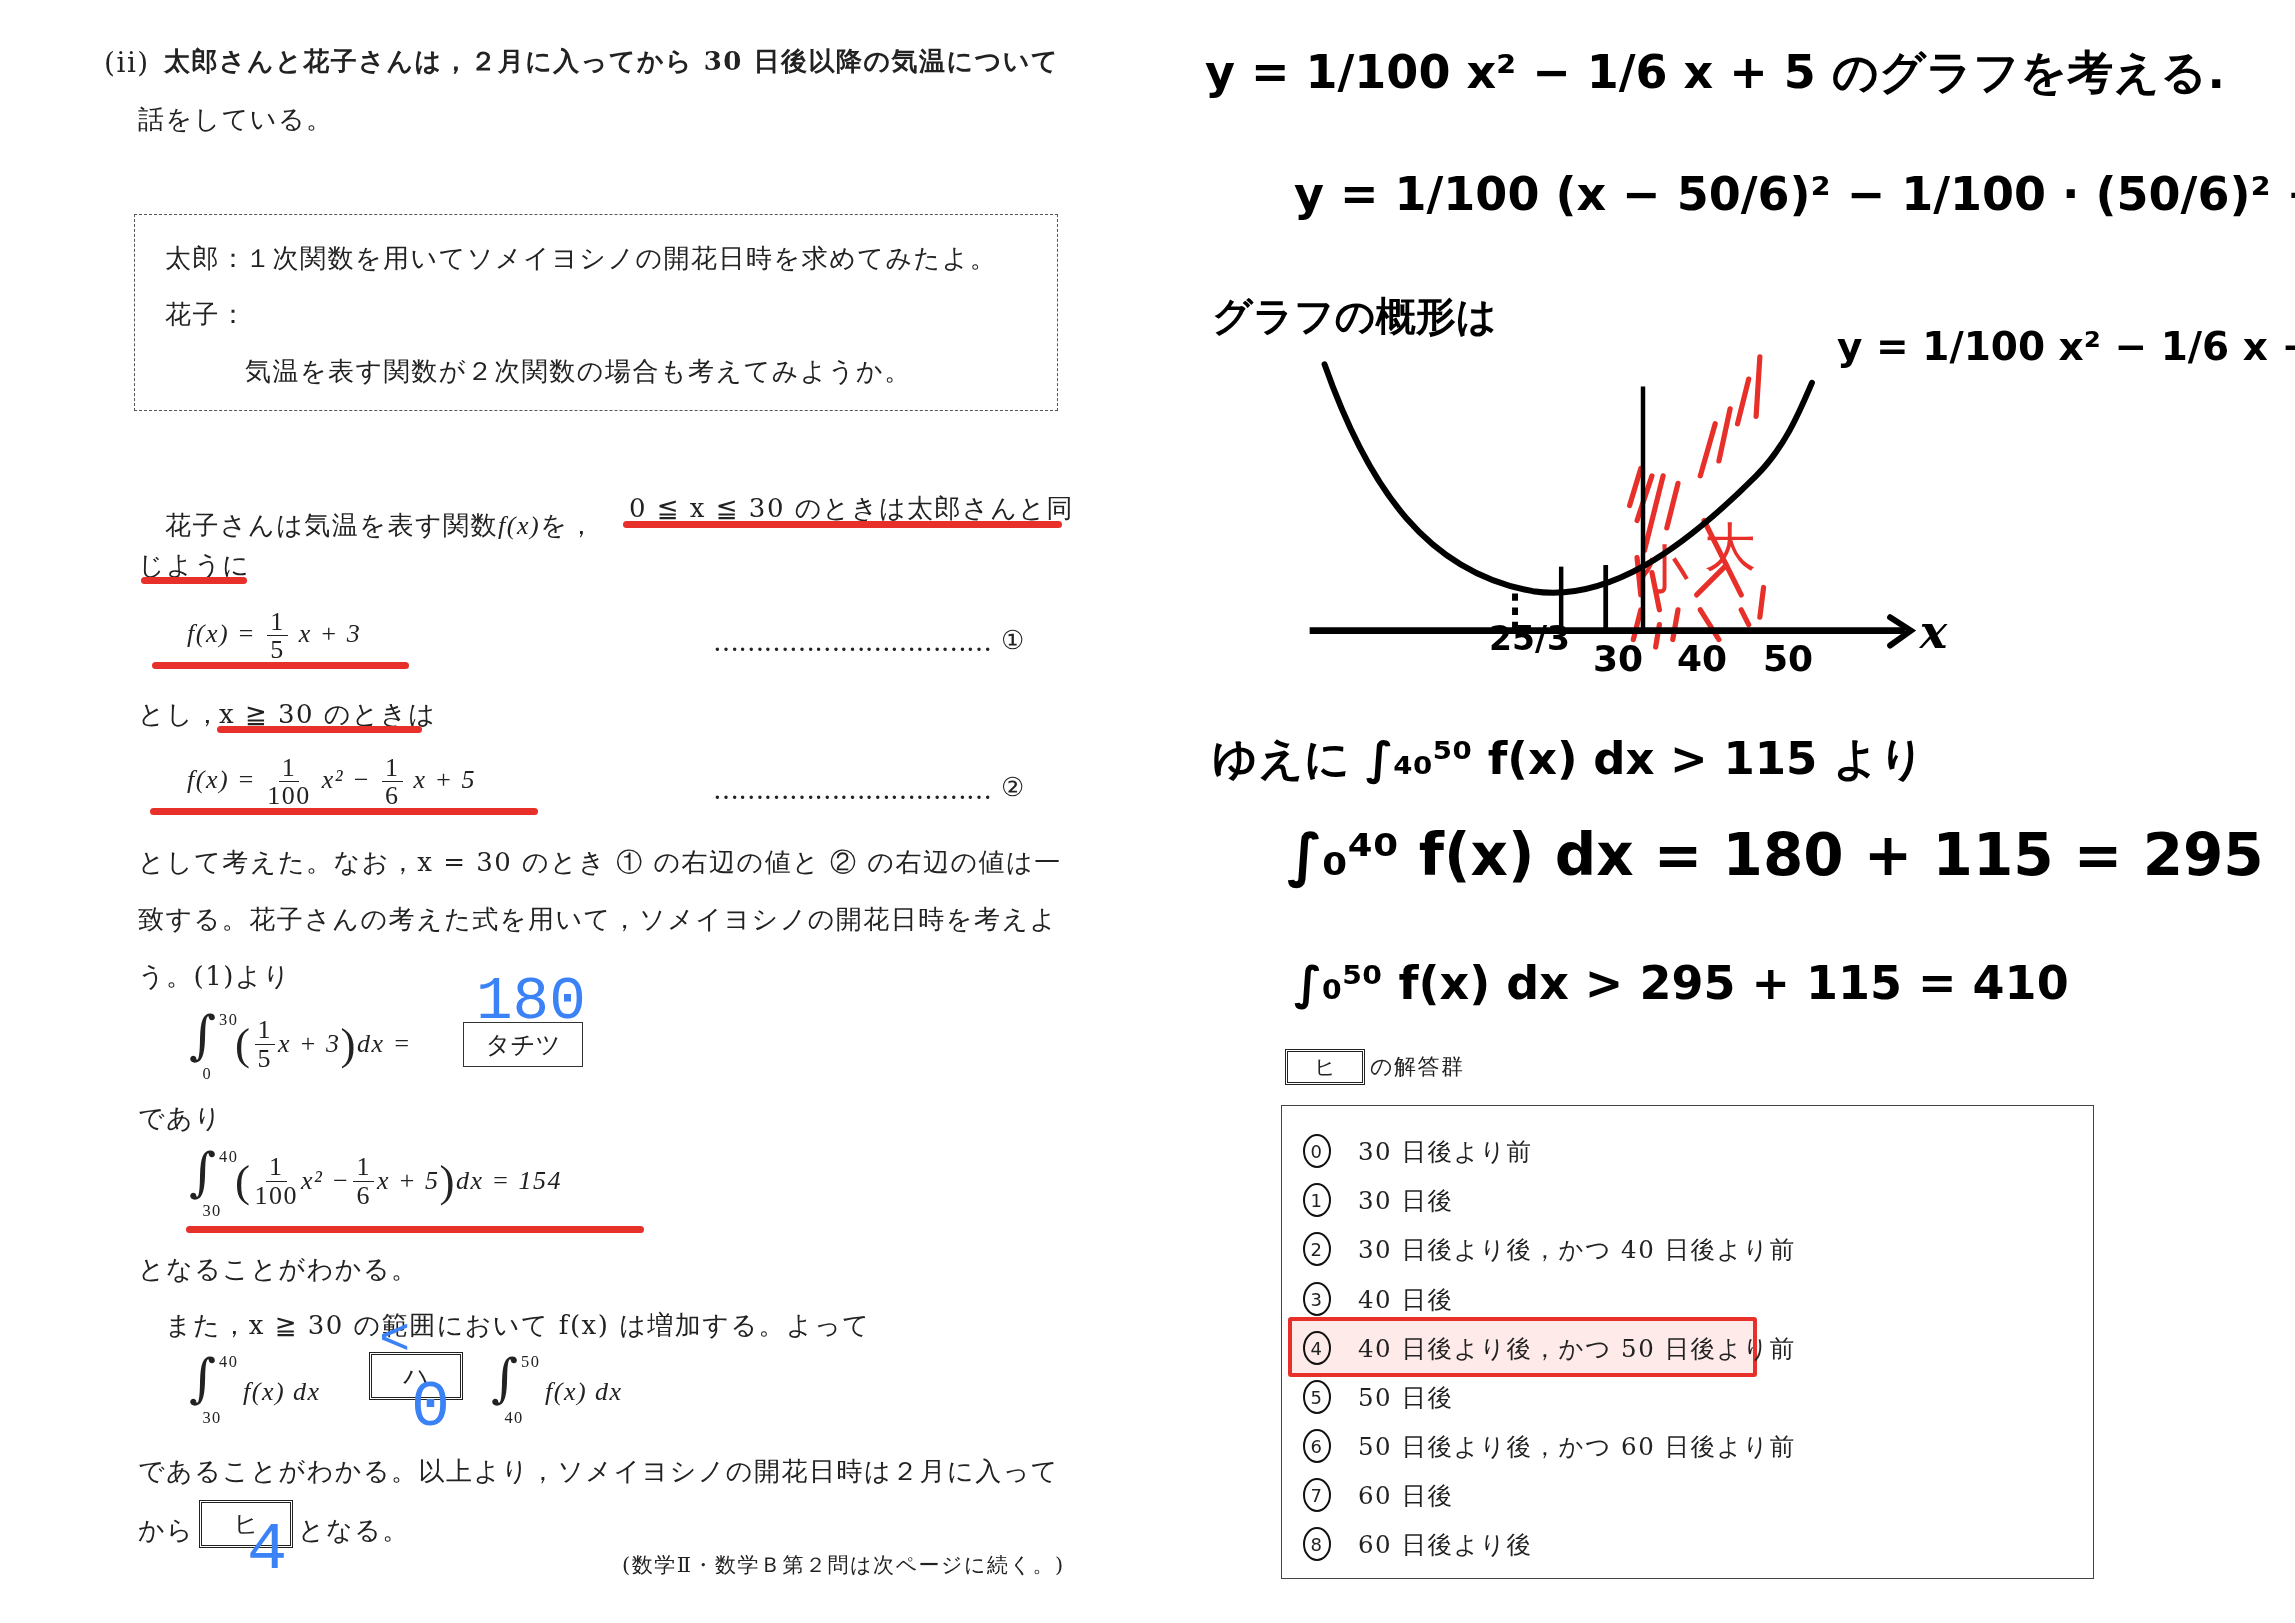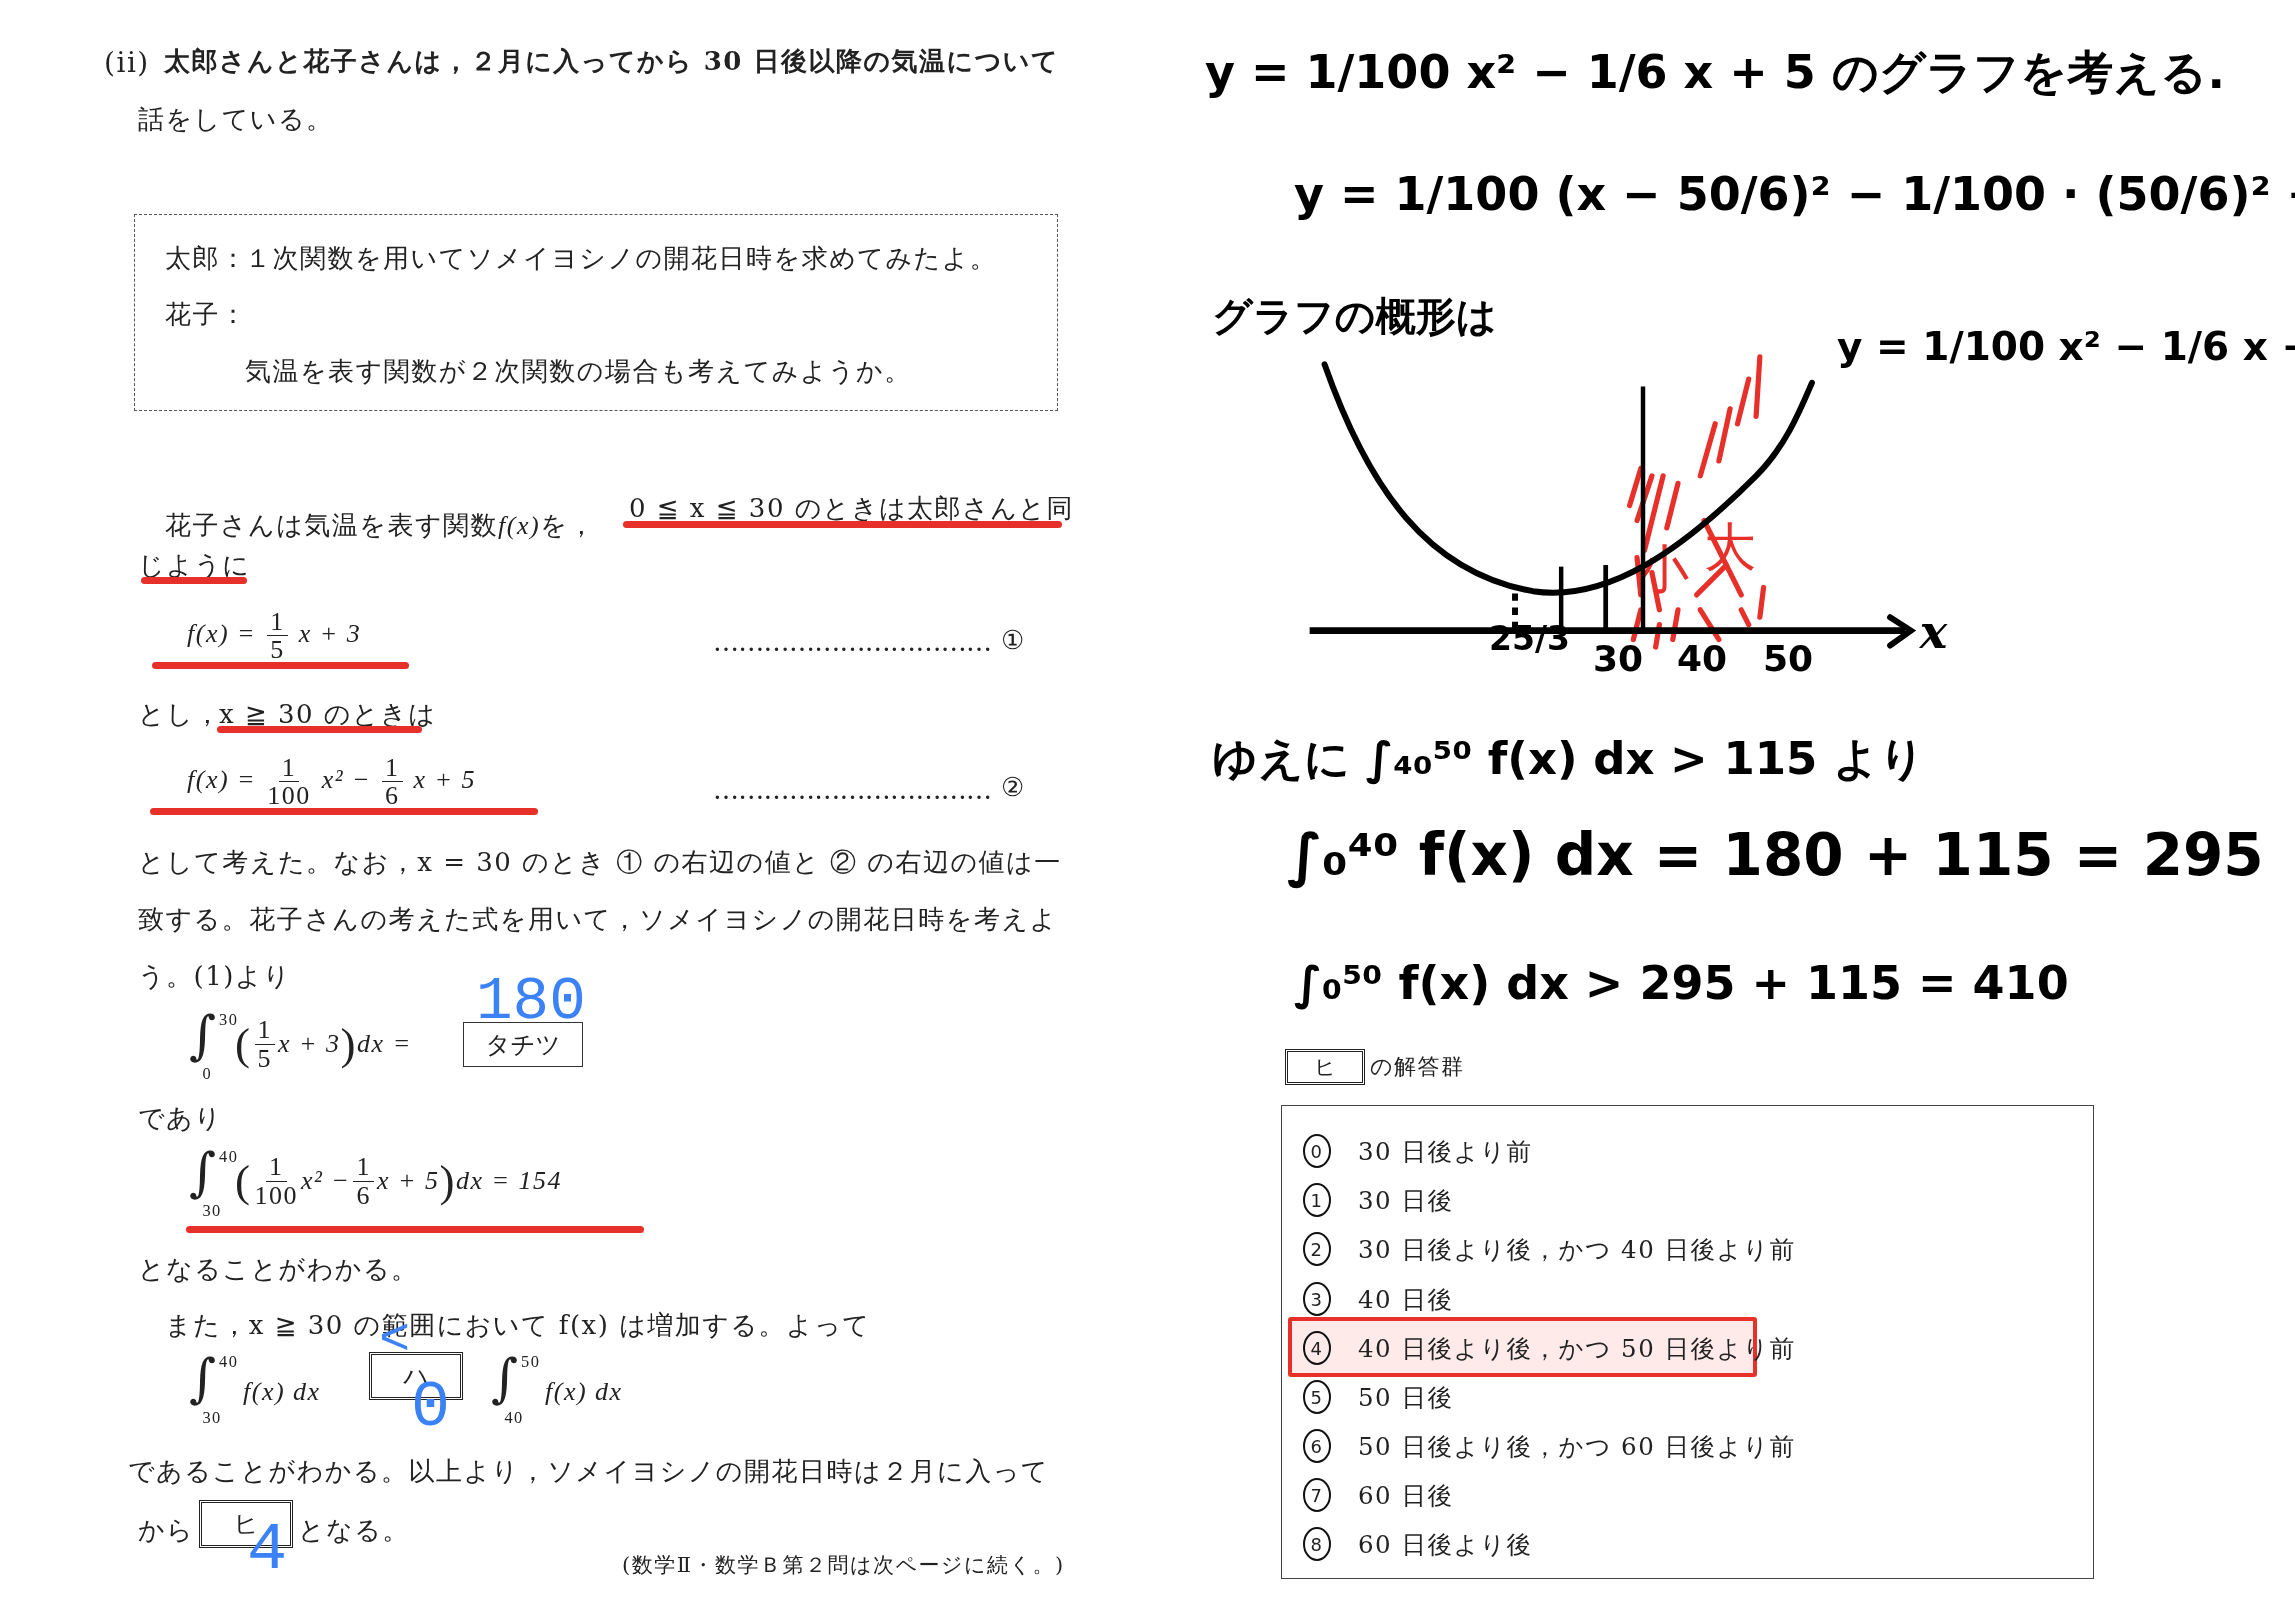--- a/index.html
+++ b/index.html
@@ -147,7 +147,7 @@
     <span style="position:absolute;left:54px;top:27px;">f(x) dx</span>
   </div>
 
-  <span class="abs txt" style="left:128px;top:1458px;">であることがわかる。以上より，ソメイヨシノの開花日時は２月に入って</span>
+  <span class="abs txt" style="left:138px;top:1458px;">であることがわかる。以上より，ソメイヨシノの開花日時は２月に入って</span>
 
   <span class="abs txt" style="left:138px;top:1517px;">から</span>
   <div class="abs dbl-box" style="left:199px;top:1500px;width:88px;height:42px;line-height:42px;">ヒ</div>

